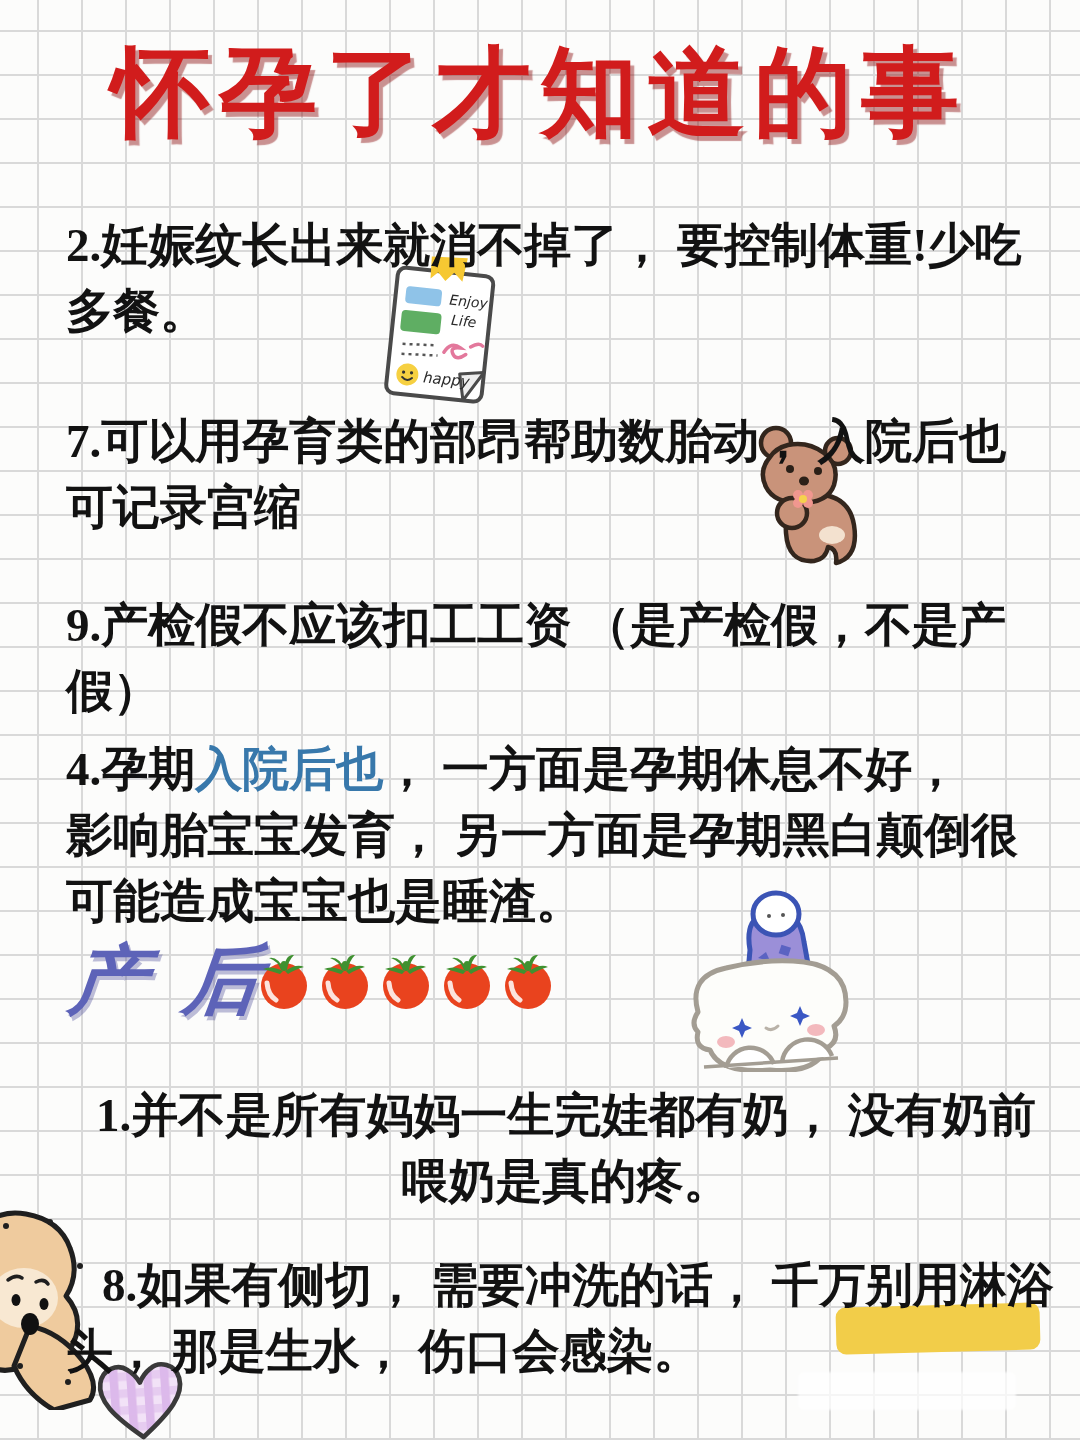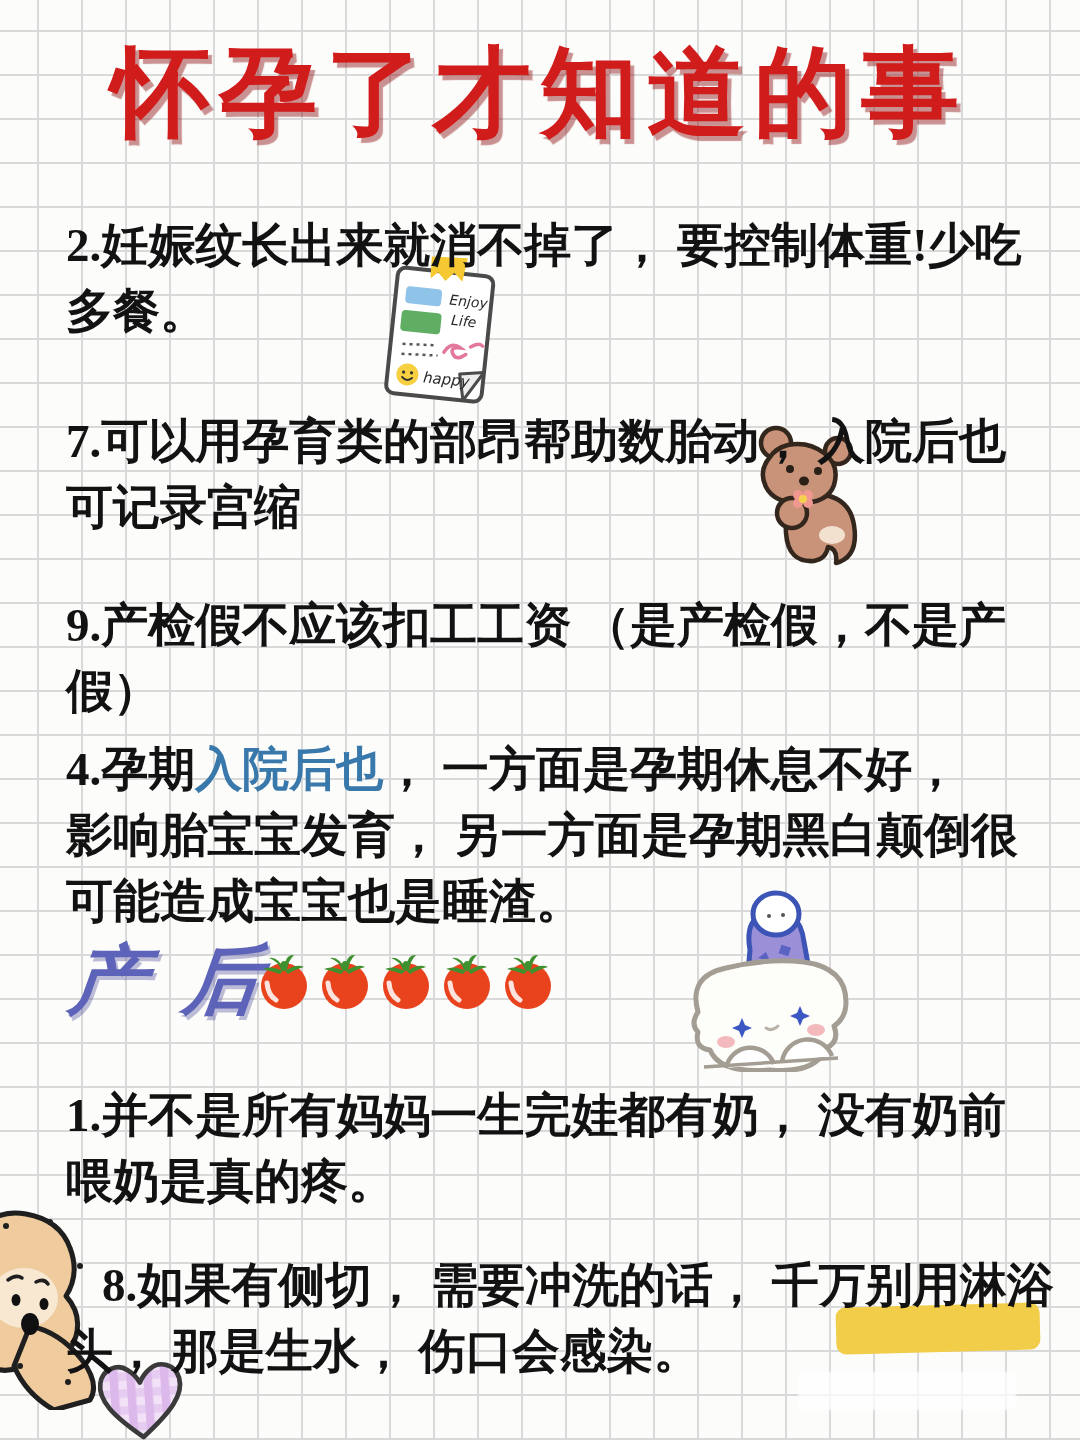--- a/index.html
+++ b/index.html
@@ -129,7 +129,7 @@
       </svg>
   </div>
 
-  <div class="item" style="top:1082px;">1.并不是所有妈妈一生完娃都有奶， 没有奶前
+  <div class="item" style="top:1082px;text-align:center;">1.并不是所有妈妈一生完娃都有奶， 没有奶前
 喂奶是真的疼。</div>
   <div class="item indent-first" style="top:1252px;">8.如果有侧切， 需要冲洗的话， 千万别用淋浴
 头， 那是生水， 伤口会感染。</div>

